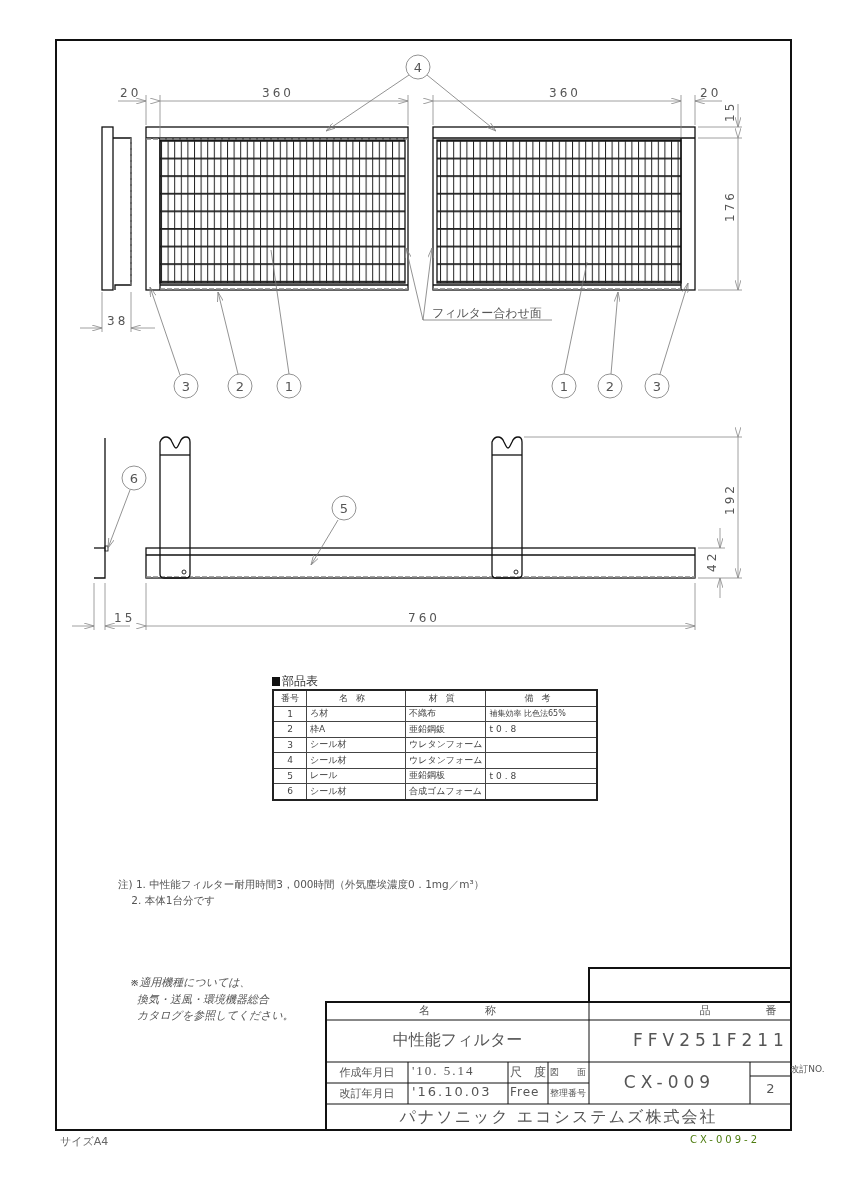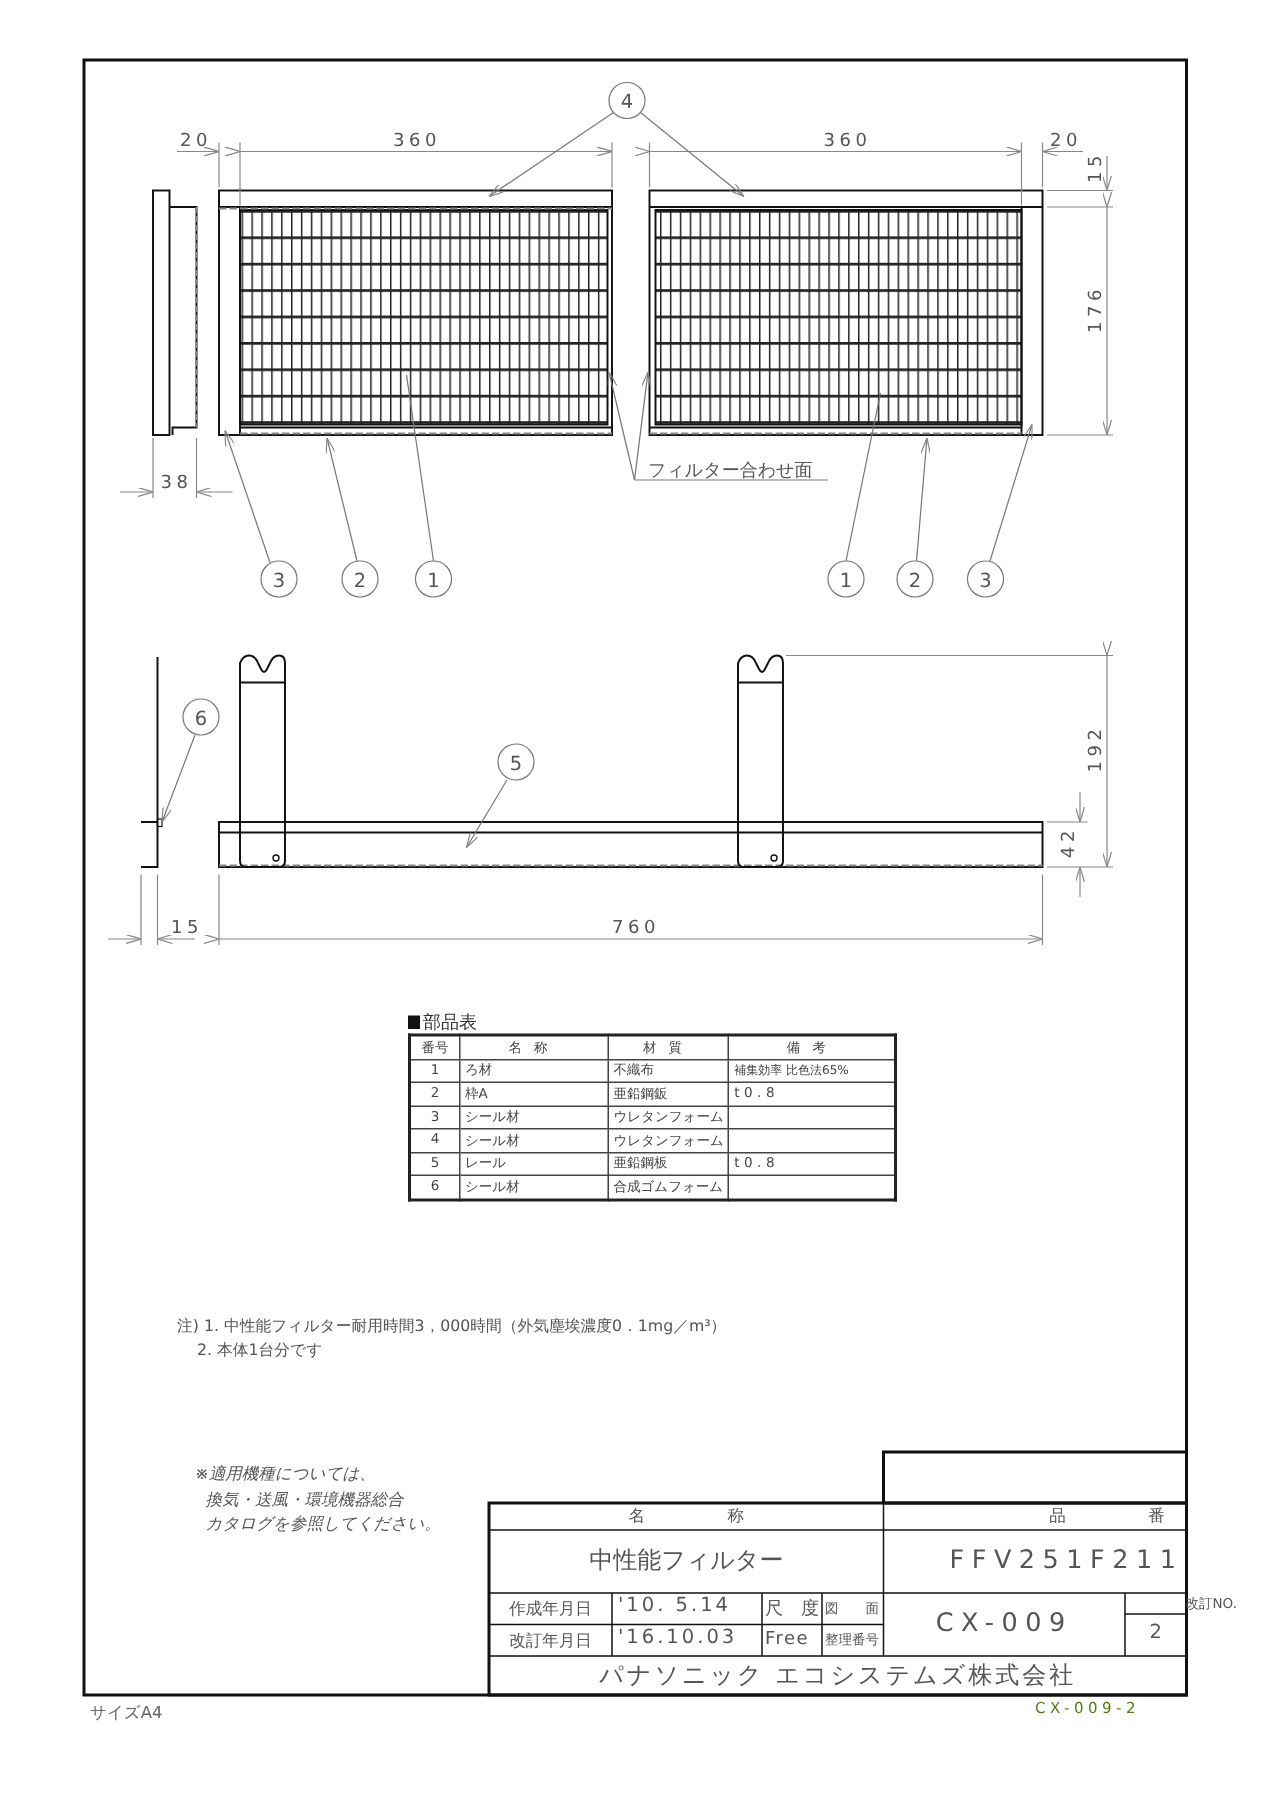--- a/index.html
+++ b/index.html
@@ -261,7 +261,7 @@
 <div class="tb-text" style="left:326px; top:1030px; width:263px; text-align:center; font-size:16px;">中性能フィルター</div>
 <div class="tb-text" style="left:589px; top:1030px; width:244px; text-align:center; font-size:17px; letter-spacing:5px;">FFV251F211</div>
 <div class="tb-text" style="left:326px; top:1065px; width:82px; text-align:center; font-size:11px;">作成年月日</div>
-<div class="tb-text" style="left:412px; top:1063px; width:96px; font-size:13px; letter-spacing:2px;">'10. 5.14</div>
+<div class="tb-text" style="left:412px; top:1063px; width:96px; font-size:13px; letter-spacing:2px;font-family:Liberation Serif, serif;">'10. 5.14</div>
 <div class="tb-text" style="left:326px; top:1086px; width:82px; text-align:center; font-size:11px;">改訂年月日</div>
 <div class="tb-text" style="left:412px; top:1084px; width:96px; font-size:13px; letter-spacing:2px;">'16.10.03</div>
 <div class="tb-text" style="left:510px; top:1064px; width:38px; font-size:12px;">尺　度</div>

